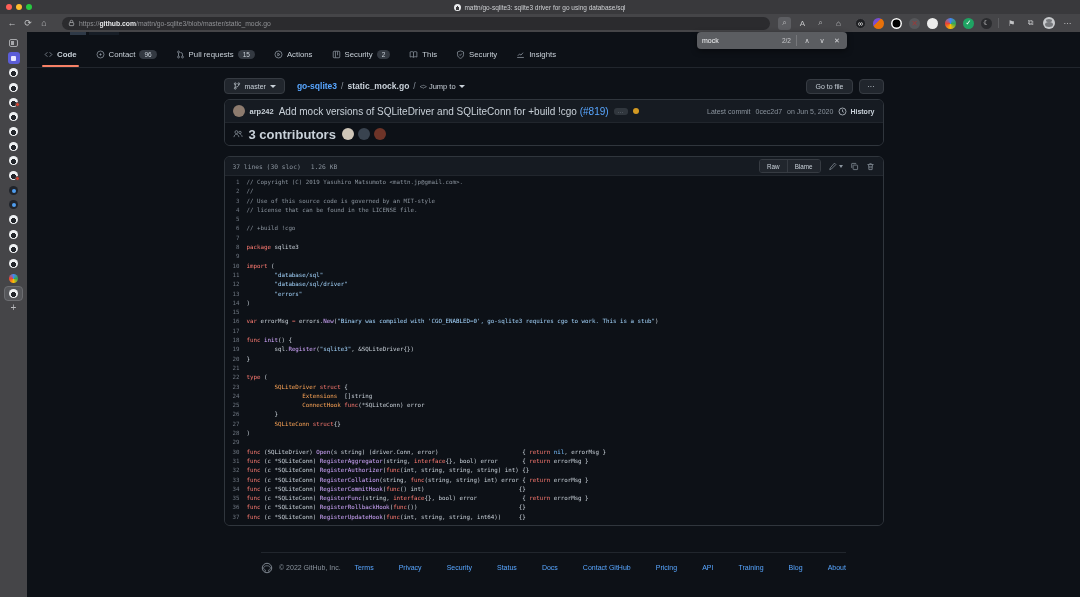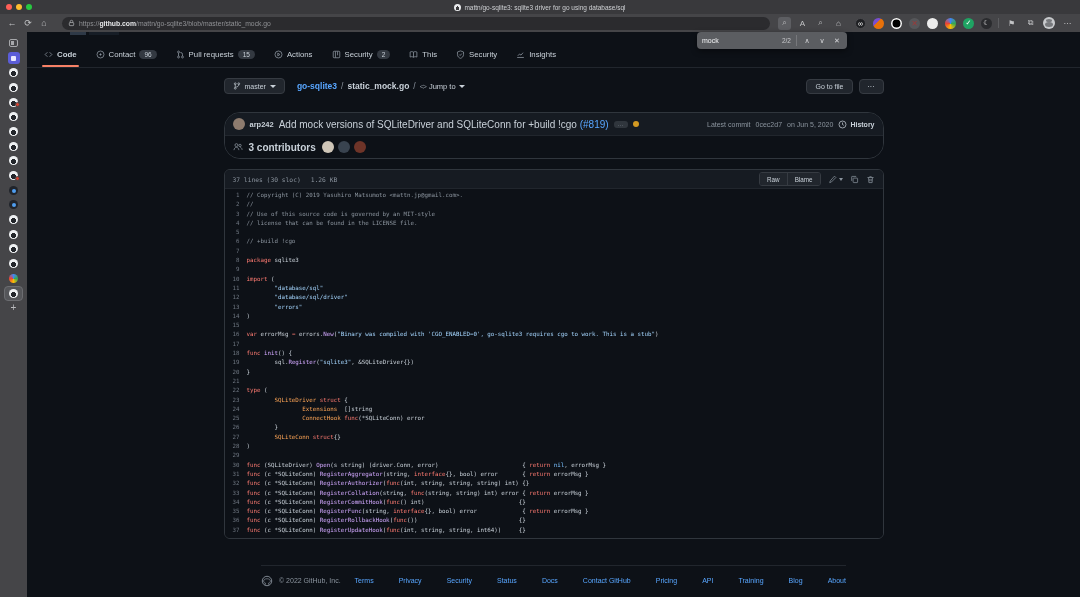--- a/index.html
+++ b/index.html
@@ -118,7 +118,7 @@
   .jump .code-glyph { color:#8b949e; font-size:7px; letter-spacing:-1px; }
   .crumb-actions { display:flex; gap:6px; }
 
-  .commit-box { margin-top:18px; border:1px solid #30363d; border-radius:16px; overflow:hidden; }
+  .commit-box { margin-top:5px; border:1px solid #30363d; border-radius:6px; overflow:hidden; }
   .commit-head { background:#161b22; display:flex; align-items:center; height:23px;
     padding:0 8px; gap:5px; border-bottom:1px solid #21262d; }
   .avatar-s { width:12px; height:12px; border-radius:50%; flex:none; }

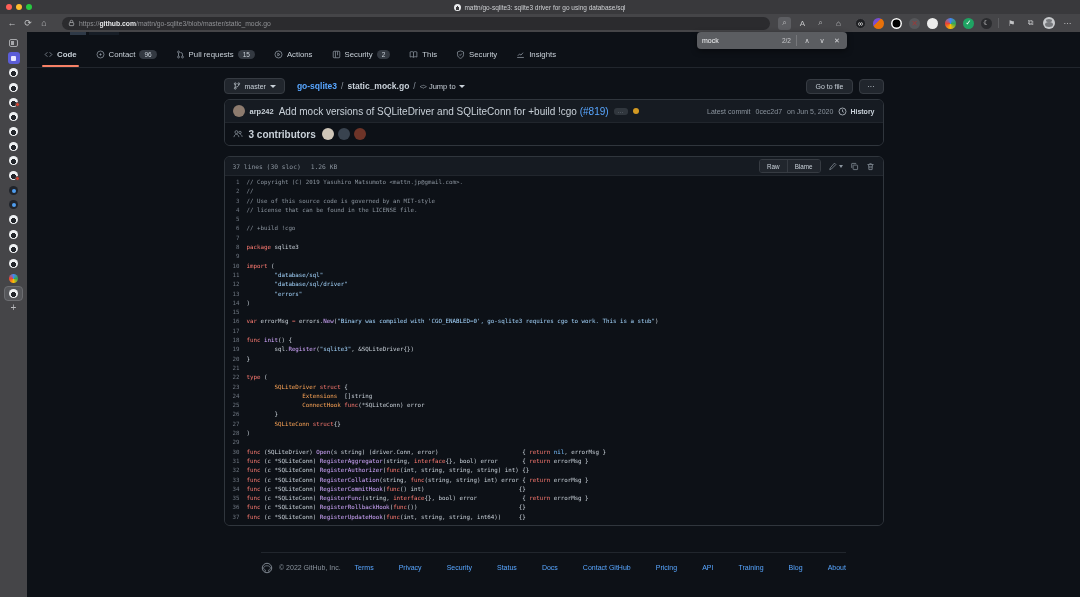--- a/index.html
+++ b/index.html
@@ -135,7 +135,7 @@
   .history svg { width:9px; height:9px; stroke:#c9d1d9; fill:none; stroke-width:1.3; }
   .contrib-row { background:#0d1117; height:22px; display:flex; align-items:center;
     padding:0 8px; gap:6px; }
-  .contrib-label { font-size:10px; color:#c9d1d9; font-weight:600; }
+  .contrib-label { font-size:13px; color:#c9d1d9; font-weight:600; }
   .contrib-row svg { width:10px; height:10px; stroke:#8b949e; fill:none; stroke-width:1.2; }
   .contrib-avatars { display:flex; gap:4px; }
 

